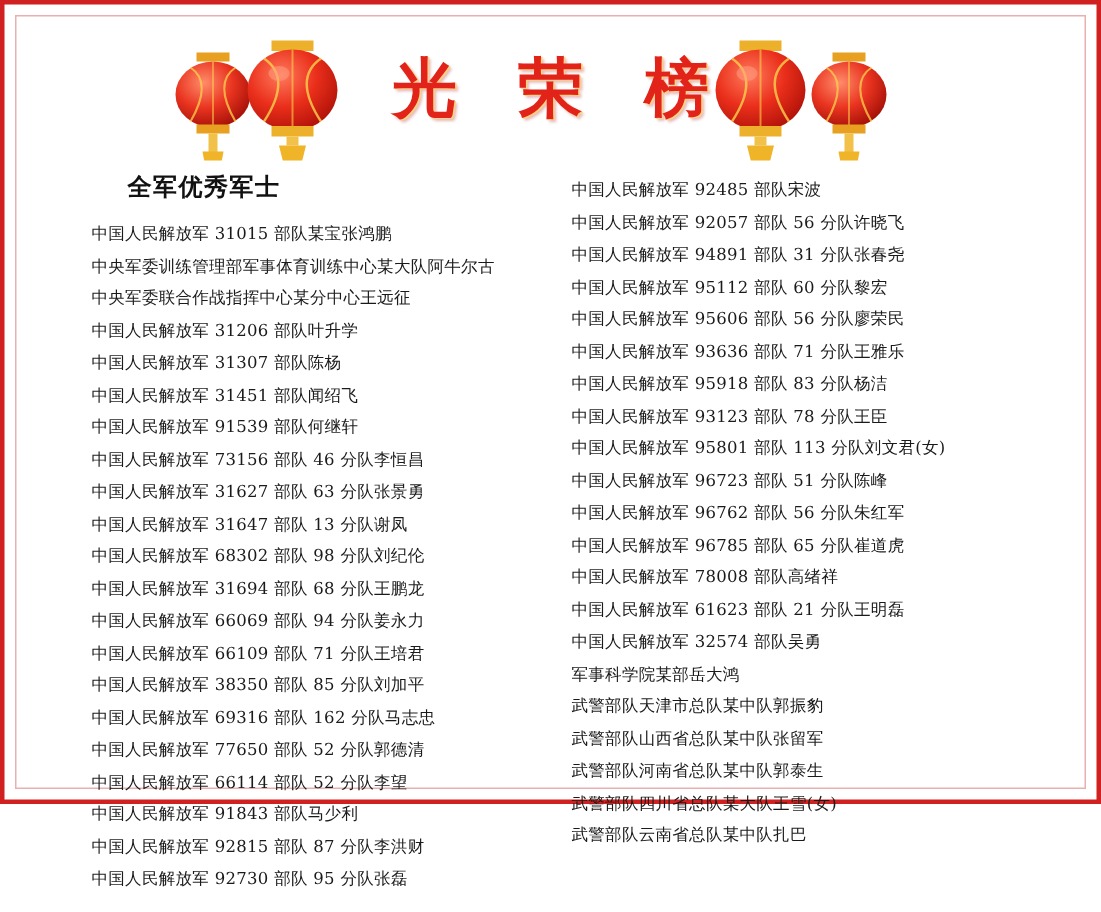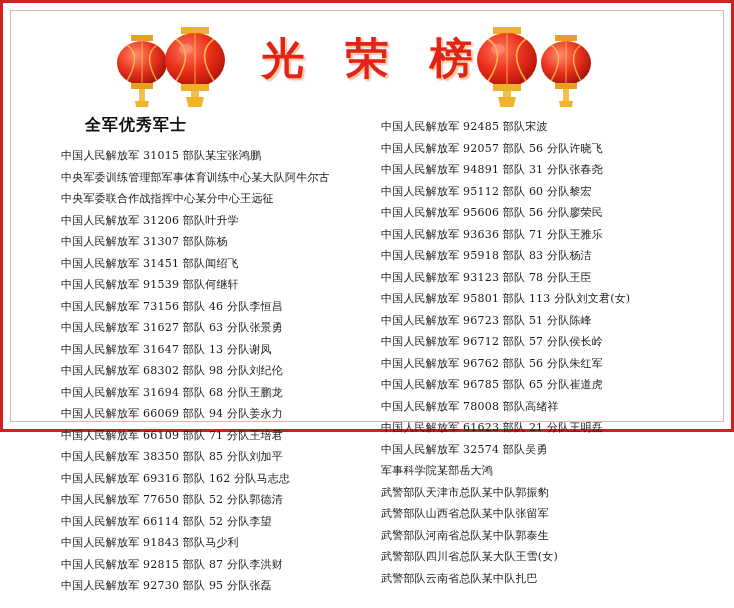--- a/index.html
+++ b/index.html
@@ -16,7 +16,7 @@
   .page {
     position: relative;
     width: 734px;
-    height: 432px;
+    height: 536px;
     box-sizing: border-box;
     background: #ffffff;
     border: 3px solid #d02020;

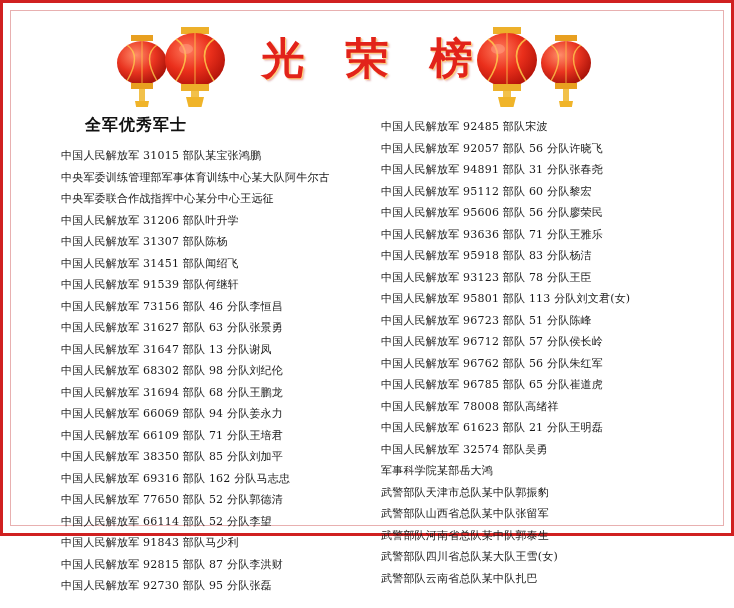--- a/index.html
+++ b/index.html
@@ -232,7 +232,6 @@
         <li class="entry">中国人民解放军 93123 部队 78 分队王臣</li>
         <li class="entry">中国人民解放军 95801 部队 113 分队刘文君(女)</li>
         <li class="entry">中国人民解放军 96723 部队 51 分队陈峰</li>
-        <li class="entry">中国人民解放军 96712 部队 57 分队侯长岭</li>
         <li class="entry">中国人民解放军 96762 部队 56 分队朱红军</li>
         <li class="entry">中国人民解放军 96785 部队 65 分队崔道虎</li>
         <li class="entry">中国人民解放军 78008 部队高绪祥</li>

